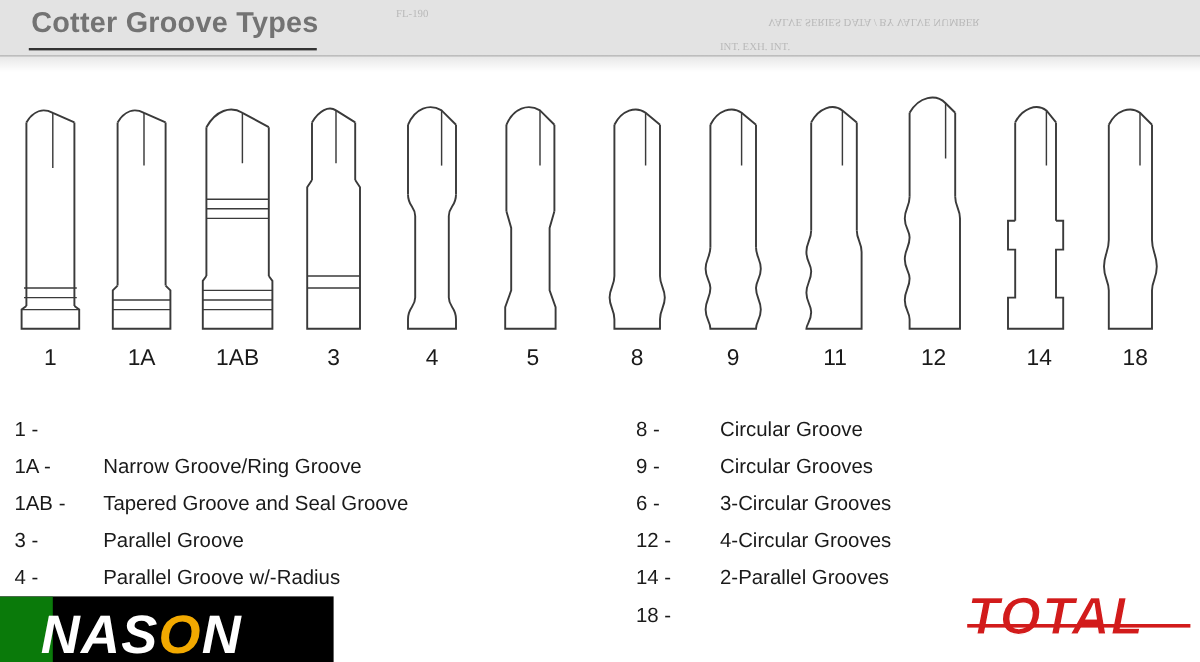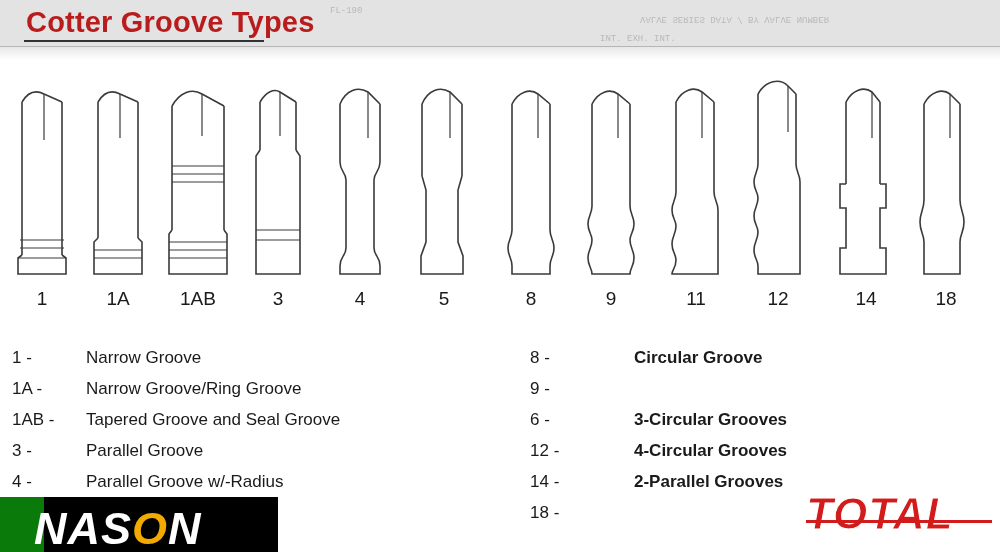--- a/index.html
+++ b/index.html
@@ -28,9 +28,9 @@
     position: absolute;
     left: 26px;
     top: 6px;
-    font-size: 29px;
+    font-size: 24px;
     font-weight: bold;
-    color: #b91c1c;
+    color: #737373;
     letter-spacing: 0.2px;
   }
   .header-band .title-underline {

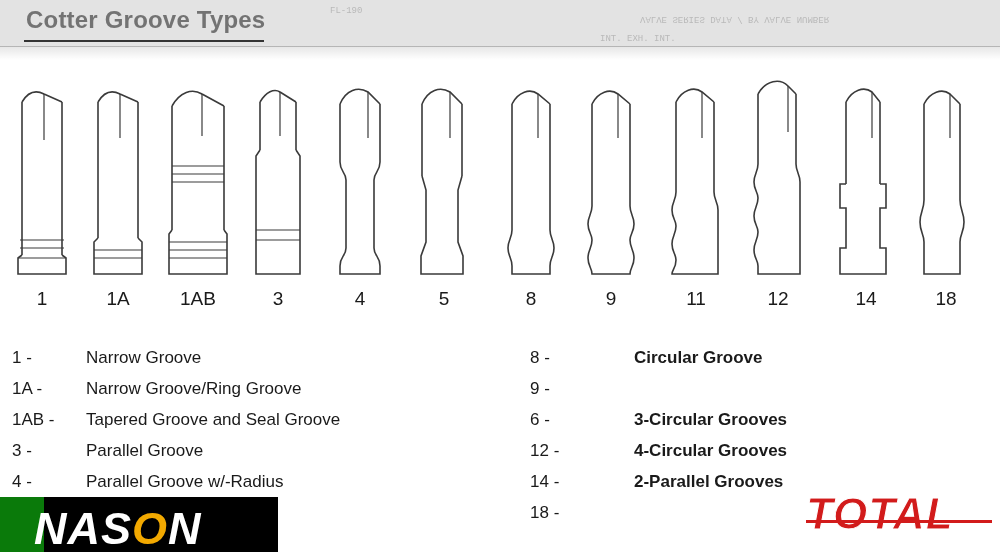--- a/index.html
+++ b/index.html
@@ -47,7 +47,7 @@
     font-size: 9px;
     color: #b9b9b9;
     white-space: nowrap;
-    font-family: Liberation Mono, monospace;
+    font-family: Liberation Serif, serif;
   }
   .ghost-1 { left: 330px; top: 6px; }
   .ghost-2 { left: 640px; top: 14px; transform: scaleY(-1); }

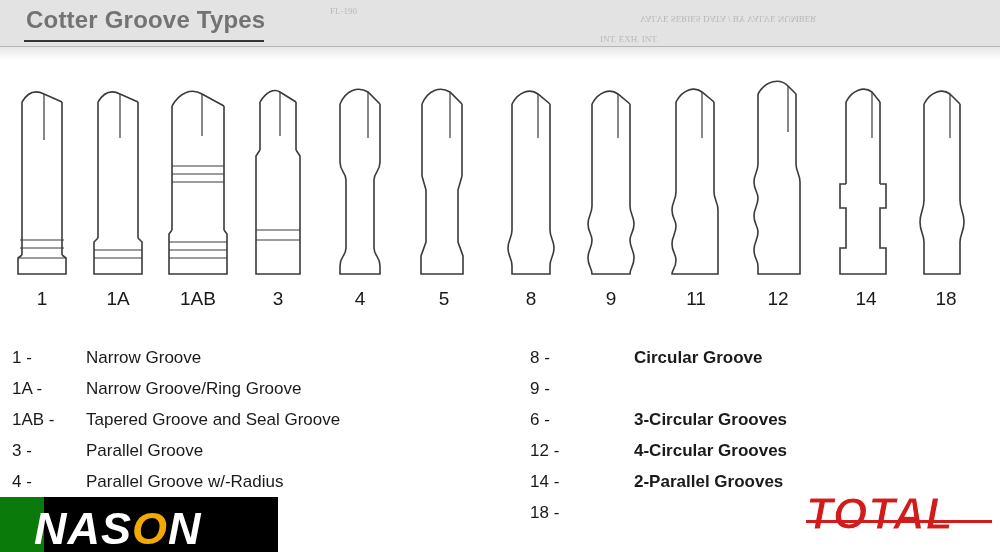--- a/index.html
+++ b/index.html
@@ -362,7 +362,6 @@
   <div class="legend-col legend-left">
     <div class="legend-row">
       <span class="legend-code">1 -</span>
-      <span class="legend-desc">Narrow Groove</span>
     </div>
     <div class="legend-row">
       <span class="legend-code">1A -</span>

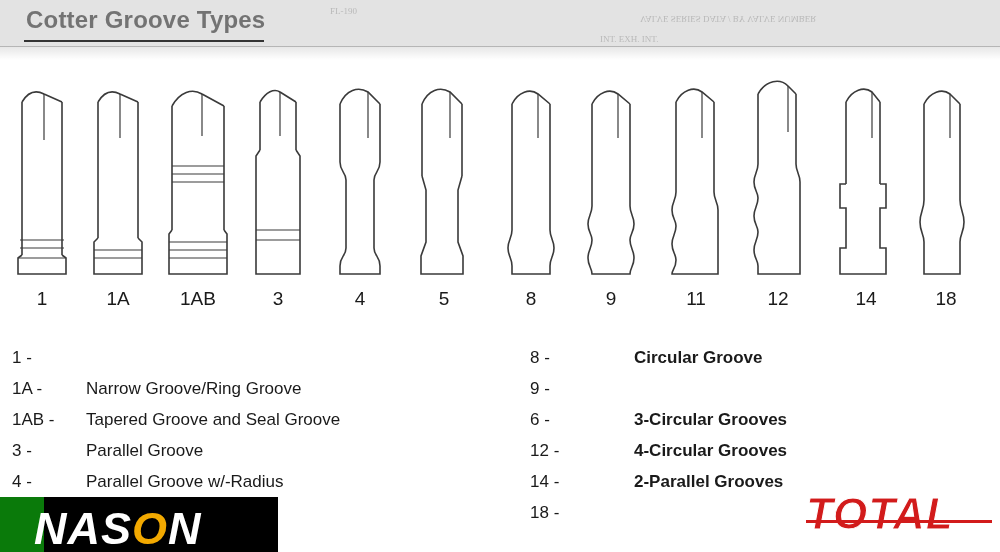--- a/index.html
+++ b/index.html
@@ -112,7 +112,7 @@
     top: 0;
   }
   .legend-left .legend-desc  { position: absolute; left: 74px; top: 0; }
-  .legend-right .legend-desc { position: absolute; left: 104px; top: 0; font-weight: bold; }
+  .legend-right .legend-desc { position: absolute; left: 70px; top: 0; }
 
   
   .nason-mark {

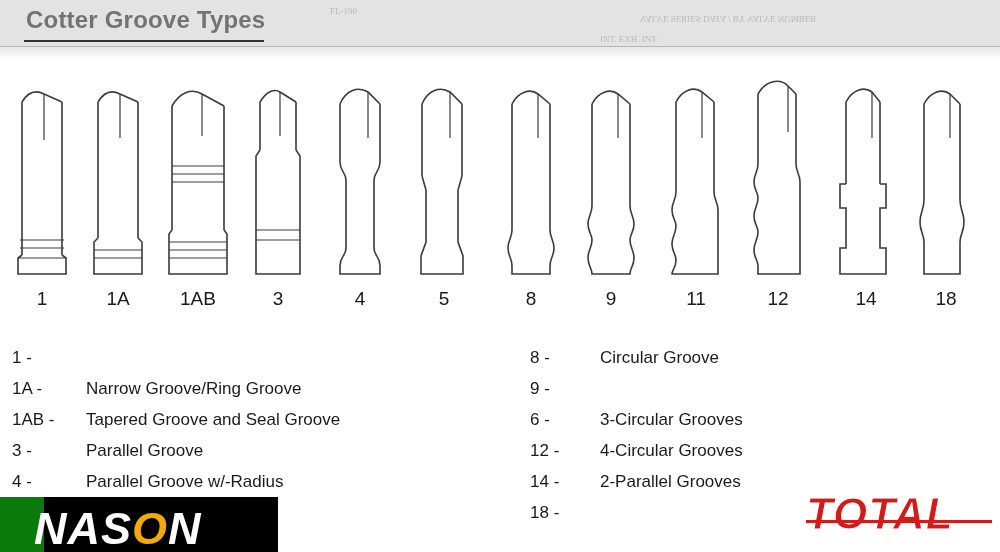--- a/index.html
+++ b/index.html
@@ -392,6 +392,7 @@
     </div>
     <div class="legend-row">
       <span class="legend-code">9 -</span>
+      <span class="legend-desc">Circular Grooves</span>
     </div>
     <div class="legend-row">
       <span class="legend-code">6 -</span>

